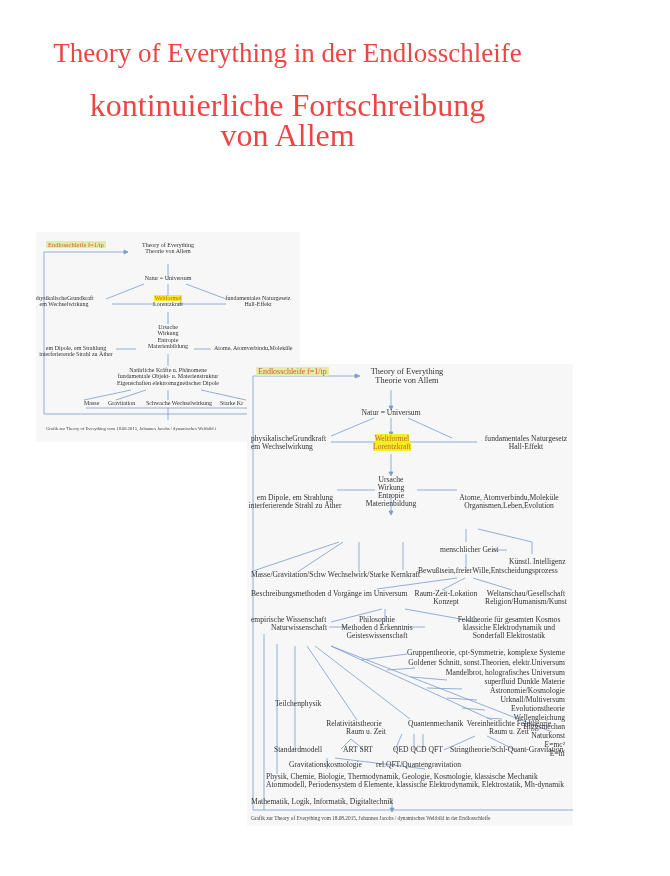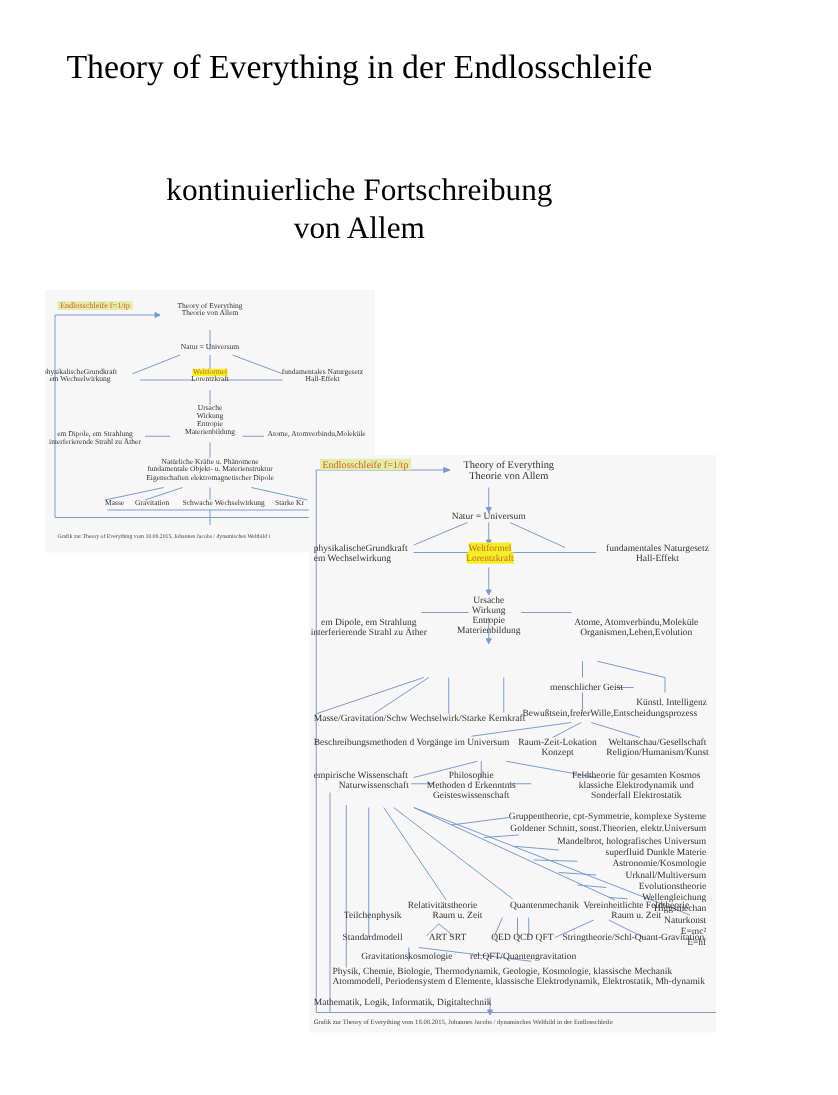--- a/index.html
+++ b/index.html
@@ -5,7 +5,7 @@
   html, body { margin:0; padding:0; background:#ffffff; }
   body { width:670px; height:876px; position:relative; overflow:hidden;
          font-family:"Liberation Serif", "DejaVu Serif", serif; color:#222; }
-  .title { position:absolute; left:0; width:575px; text-align:center; color:#000000; }
+  .title { position:absolute; left:0; width:575px; text-align:center; color:#ef4444; }
   .t1 { top:38px; font-size:27px; }
   .t2 { top:90px; font-size:25px; line-height:30px;margin-top:48px; }
   .panel { position:absolute; background:#f7f7f8; }

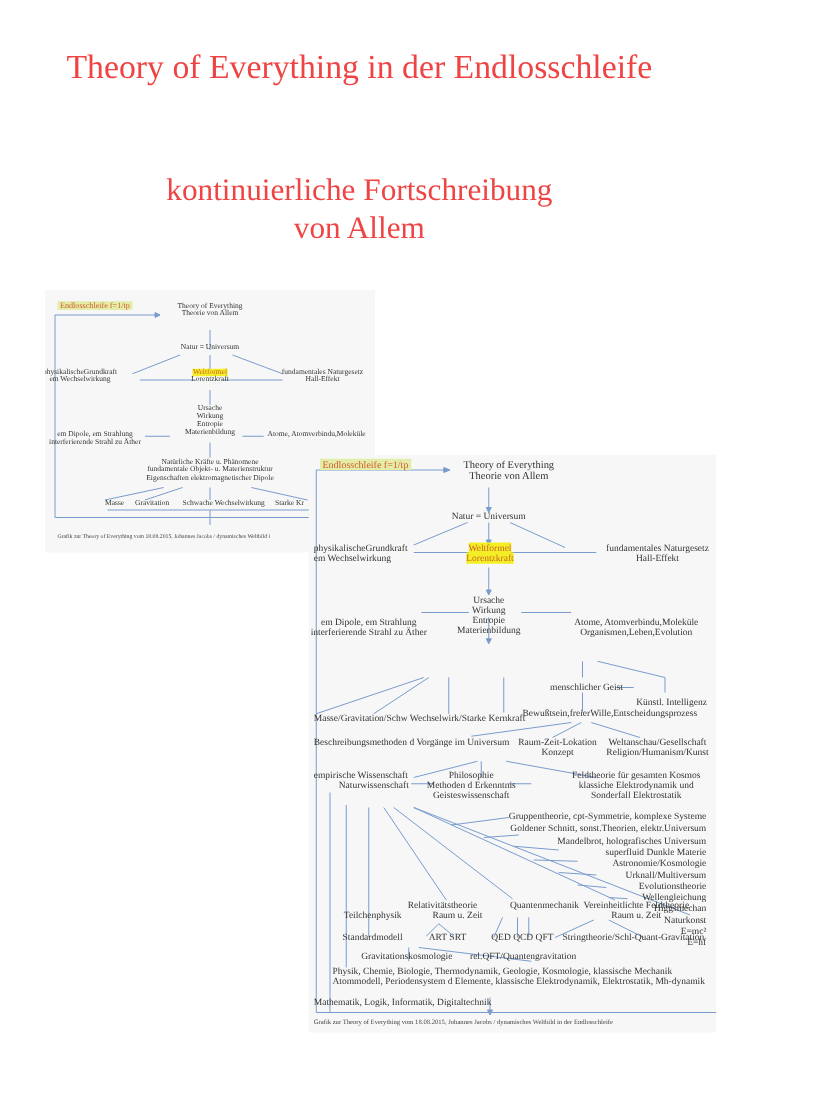--- a/index.html
+++ b/index.html
@@ -7,7 +7,7 @@
          font-family:"Liberation Serif", "DejaVu Serif", serif; color:#222; }
   .title { position:absolute; left:0; width:575px; text-align:center; color:#ef4444; }
   .t1 { top:38px; font-size:27px; }
-  .t2 { top:90px; font-size:25px; line-height:30px;margin-top:48px; }
+  .t2 { top:90px; font-size:32px; line-height:30px; }
   .panel { position:absolute; background:#f7f7f8; }
   .panel svg { position:absolute; left:0; top:0; }
   .lbl { position:absolute; white-space:nowrap; color:#333; line-height:1.05; }

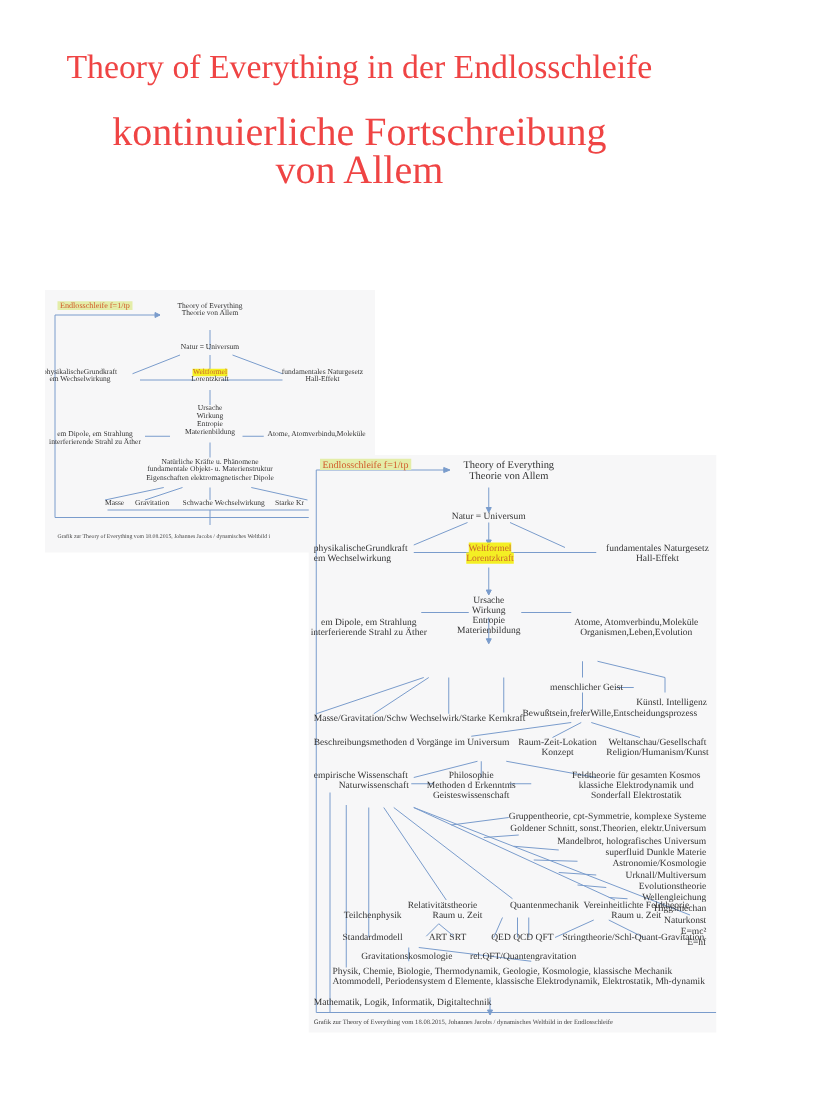--- a/index.html
+++ b/index.html
@@ -231,7 +231,7 @@
   <div class="lbl r" style="left:318px;top:377px;">E=mc²</div>
   <div class="lbl r" style="left:318px;top:386px;padding-left:36px;">E=hf</div>
 
-  <div class="lbl" style="left:28px;top:364px;">Teilchenphysik</div>
+  <div class="lbl" style="left:28px;top:336px;">Teilchenphysik</div>
   <div class="lbl c" style="left:107px;top:356px;">
     <div>Relativitätstheorie</div>
     <div style="padding-left:24px;">Raum u. Zeit</div>

